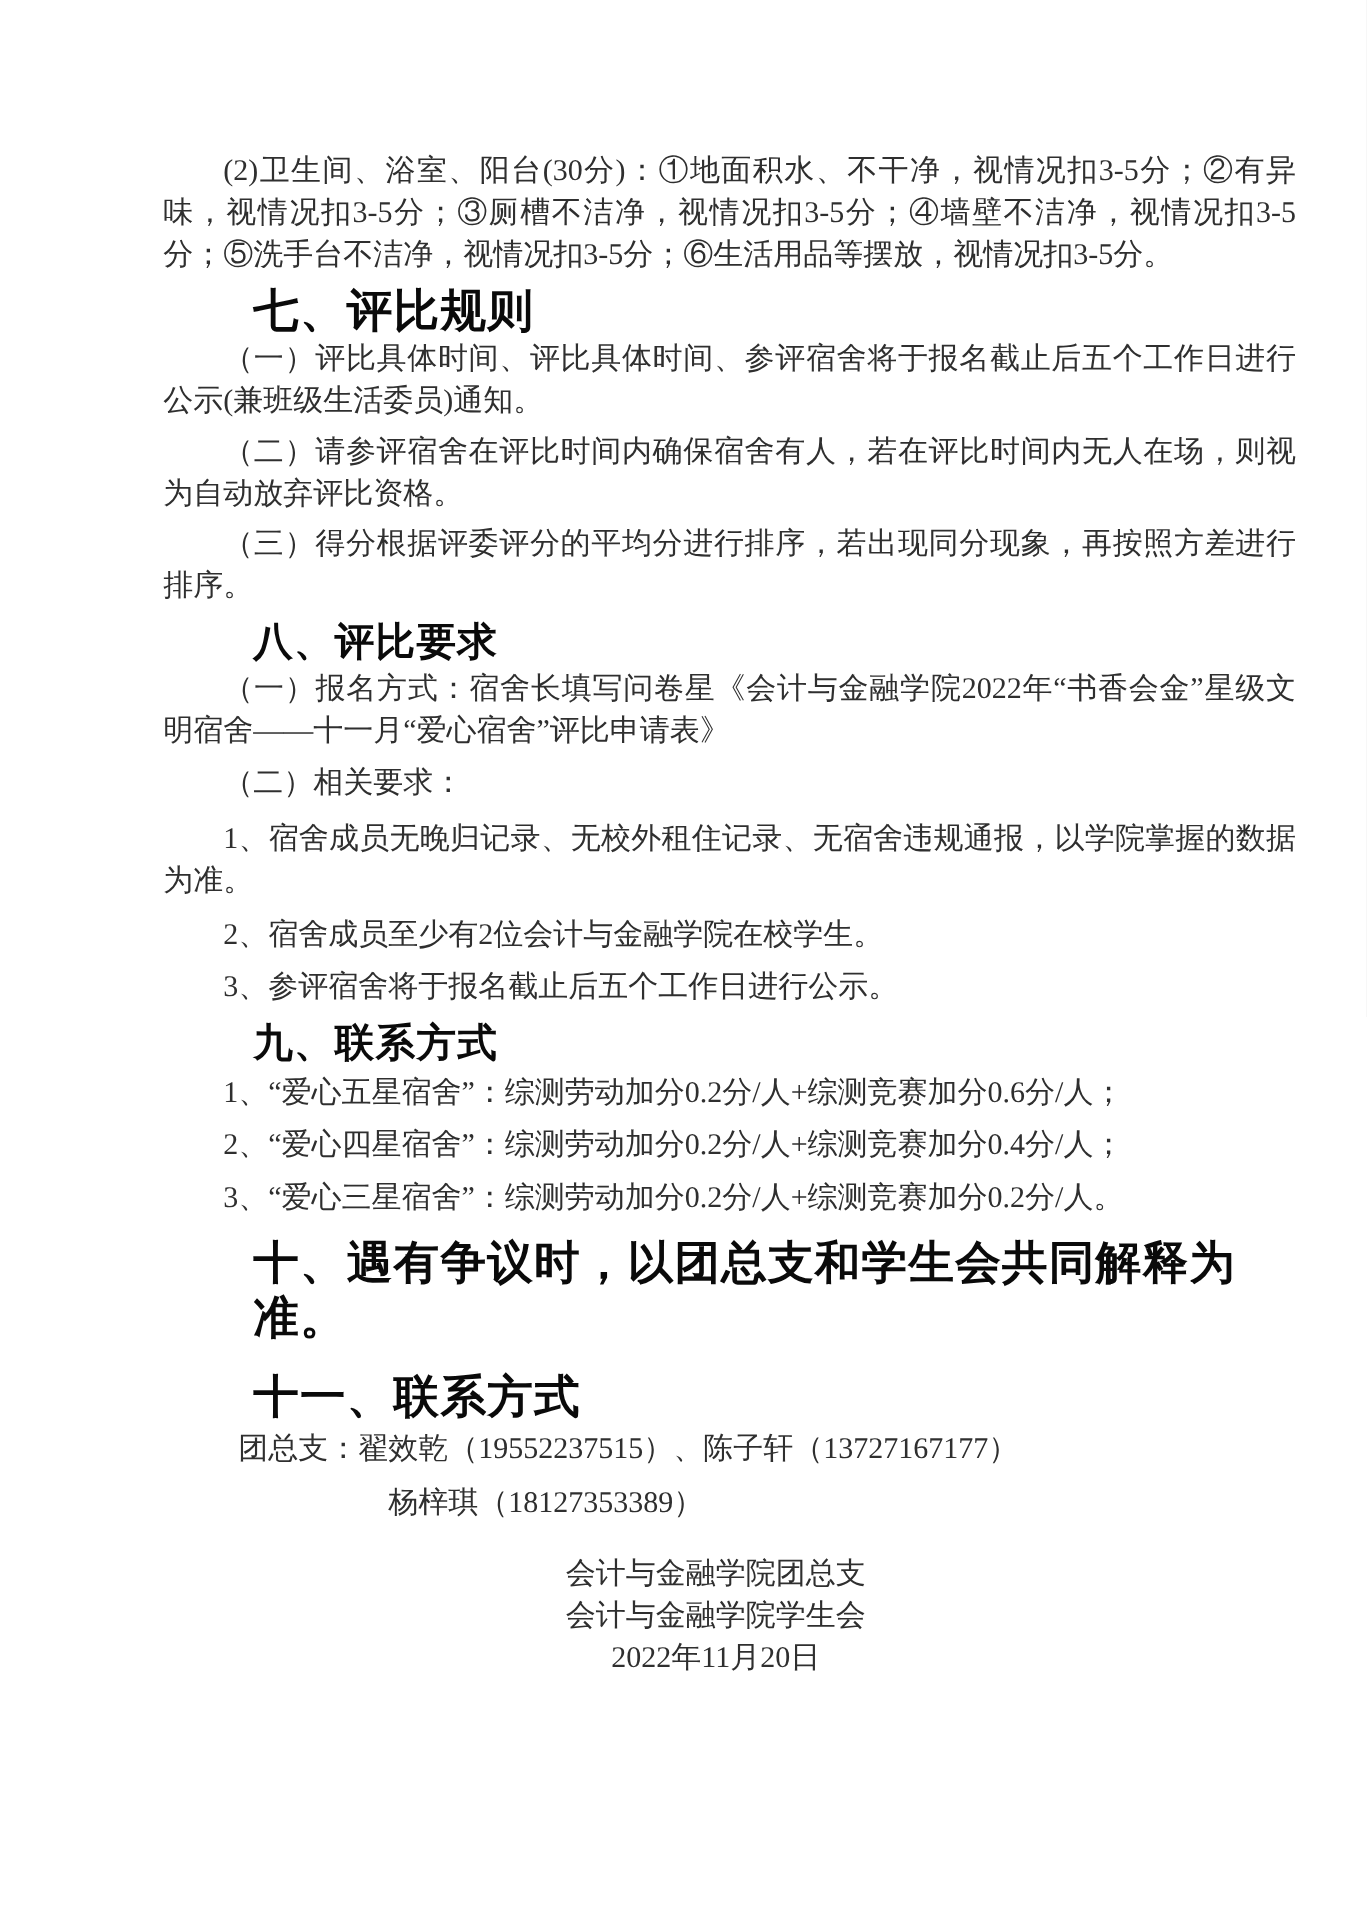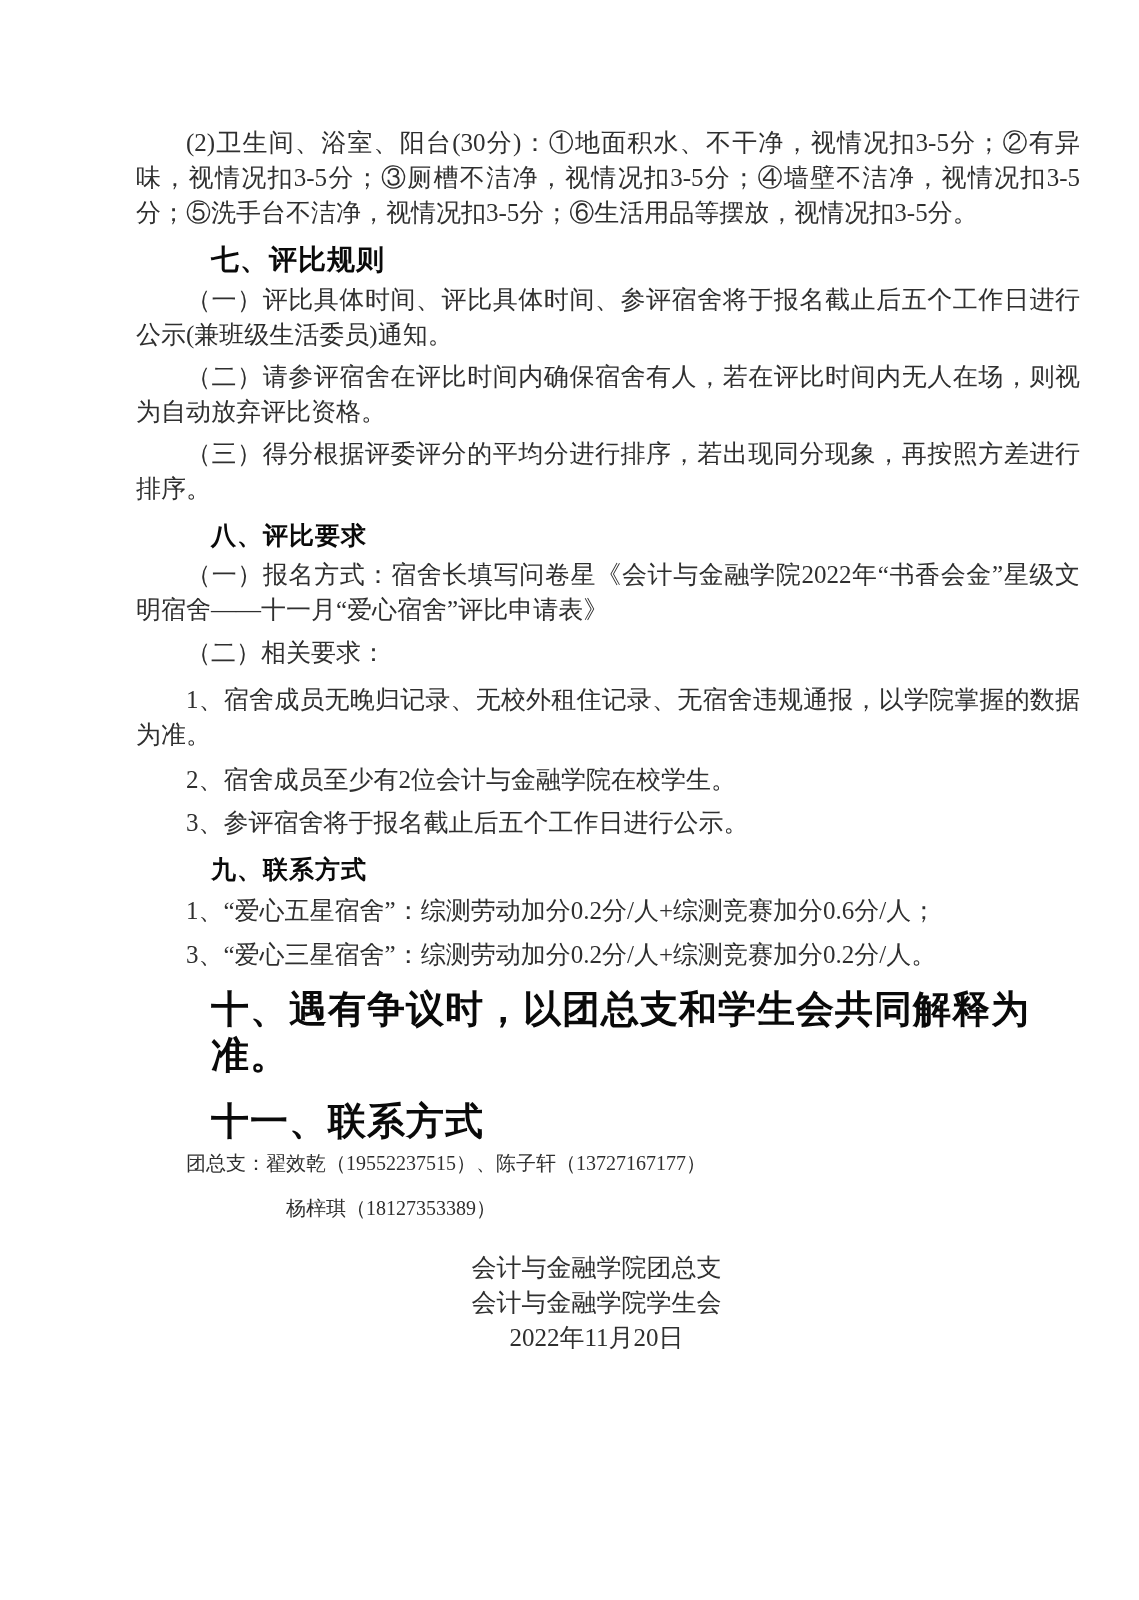--- a/index.html
+++ b/index.html
@@ -43,7 +43,7 @@
     letter-spacing: 1px;
   }
   .section-heading.small {
-    font-size: 28px;
+    font-size: 38px;
     line-height: 40px;
     margin-bottom: 2px;
   }

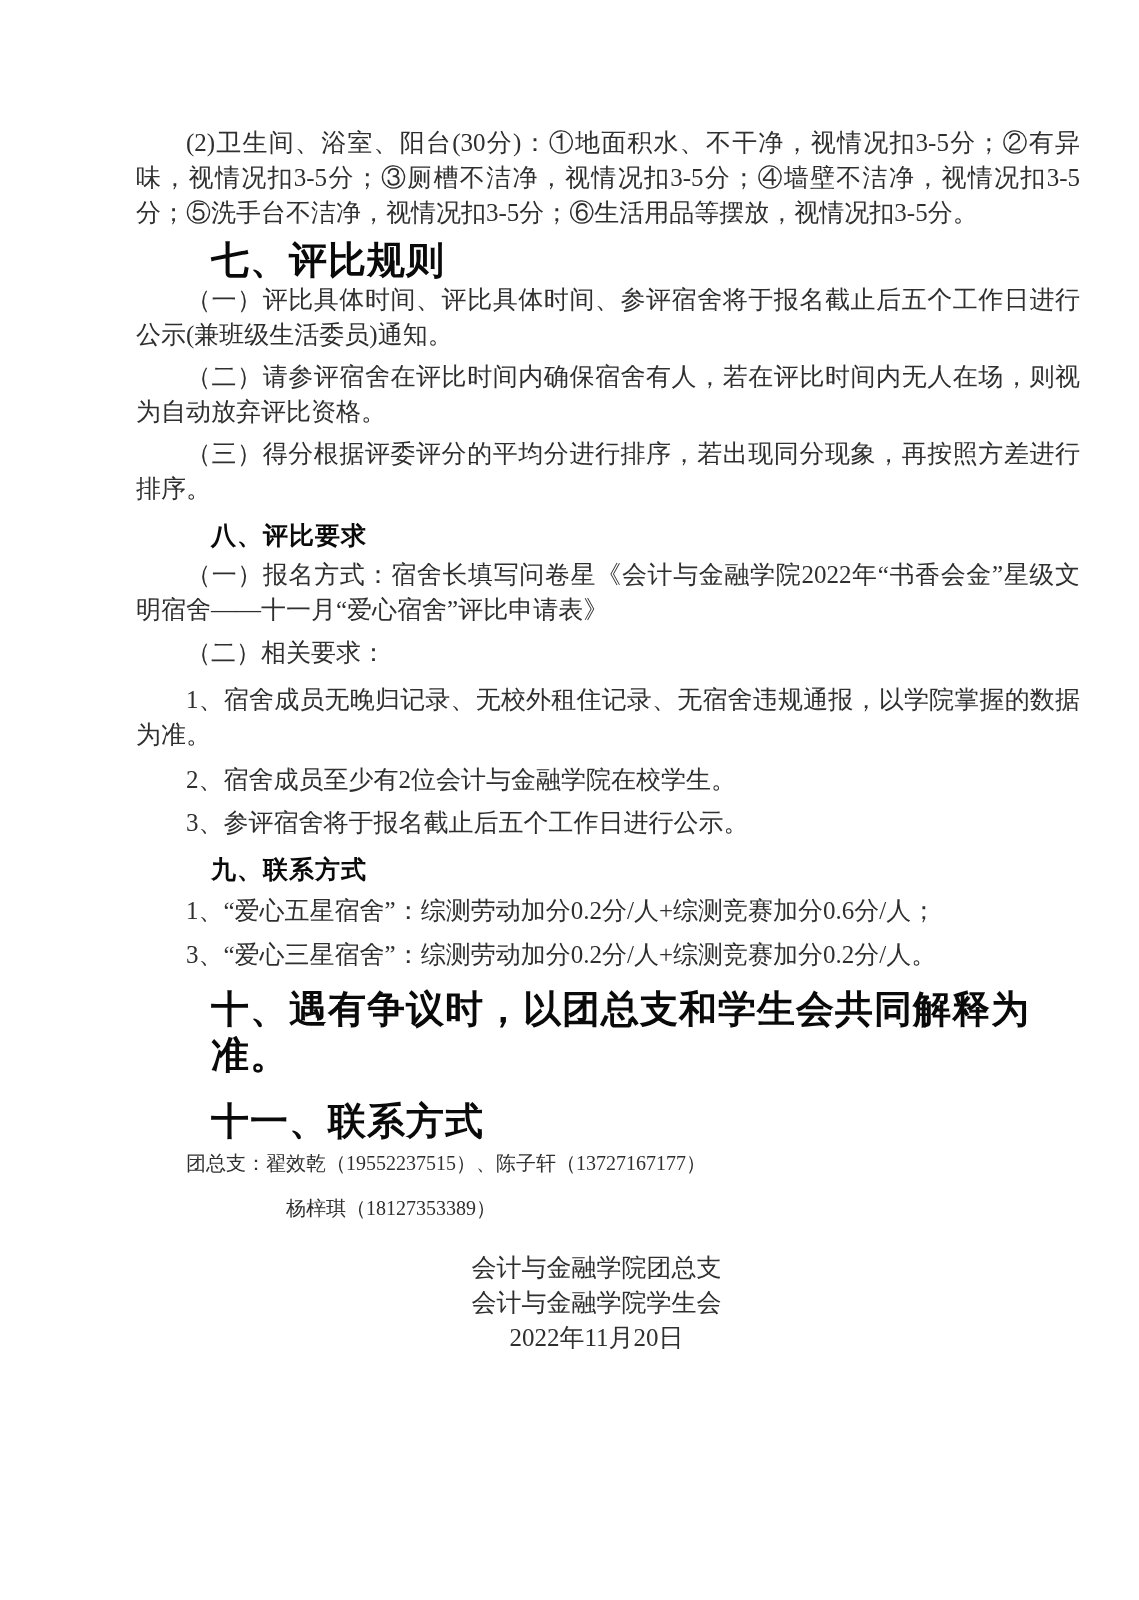--- a/index.html
+++ b/index.html
@@ -35,7 +35,7 @@
   .section-heading {
     font-family: "Liberation Sans", "DejaVu Sans", sans-serif;
     font-weight: bold;
-    font-size: 25px;
+    font-size: 33px;
     line-height: 44px;
     color: #0a0a0a;
     margin: 0;

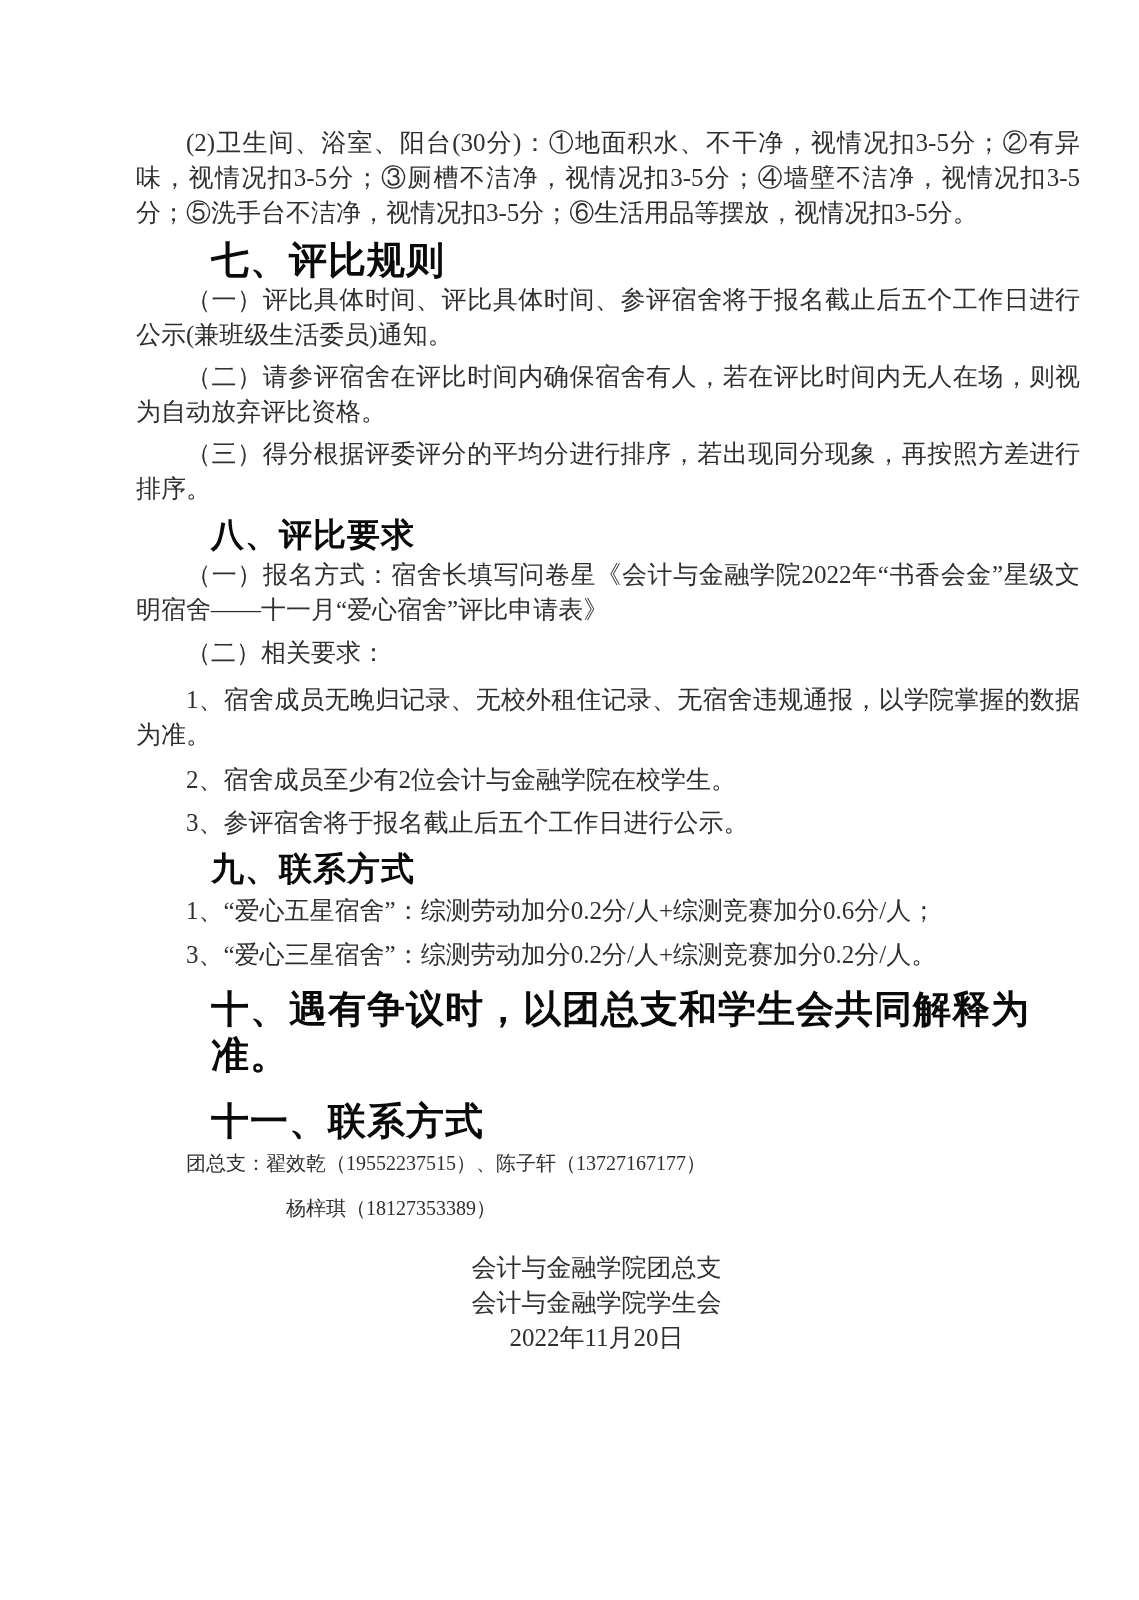--- a/index.html
+++ b/index.html
@@ -114,6 +114,7 @@
 
   <p class="body-para mb9">1、“爱心五星宿舍”：综测劳动加分0.2分/人+综测竞赛加分0.6分/人；</p>
 
+  <p class="body-para mb9">2、“爱心四星宿舍”：综测劳动加分0.2分/人+综测竞赛加分0.4分/人；</p>
 
   <p class="body-para">3、“爱心三星宿舍”：综测劳动加分0.2分/人+综测竞赛加分0.2分/人。</p>
 

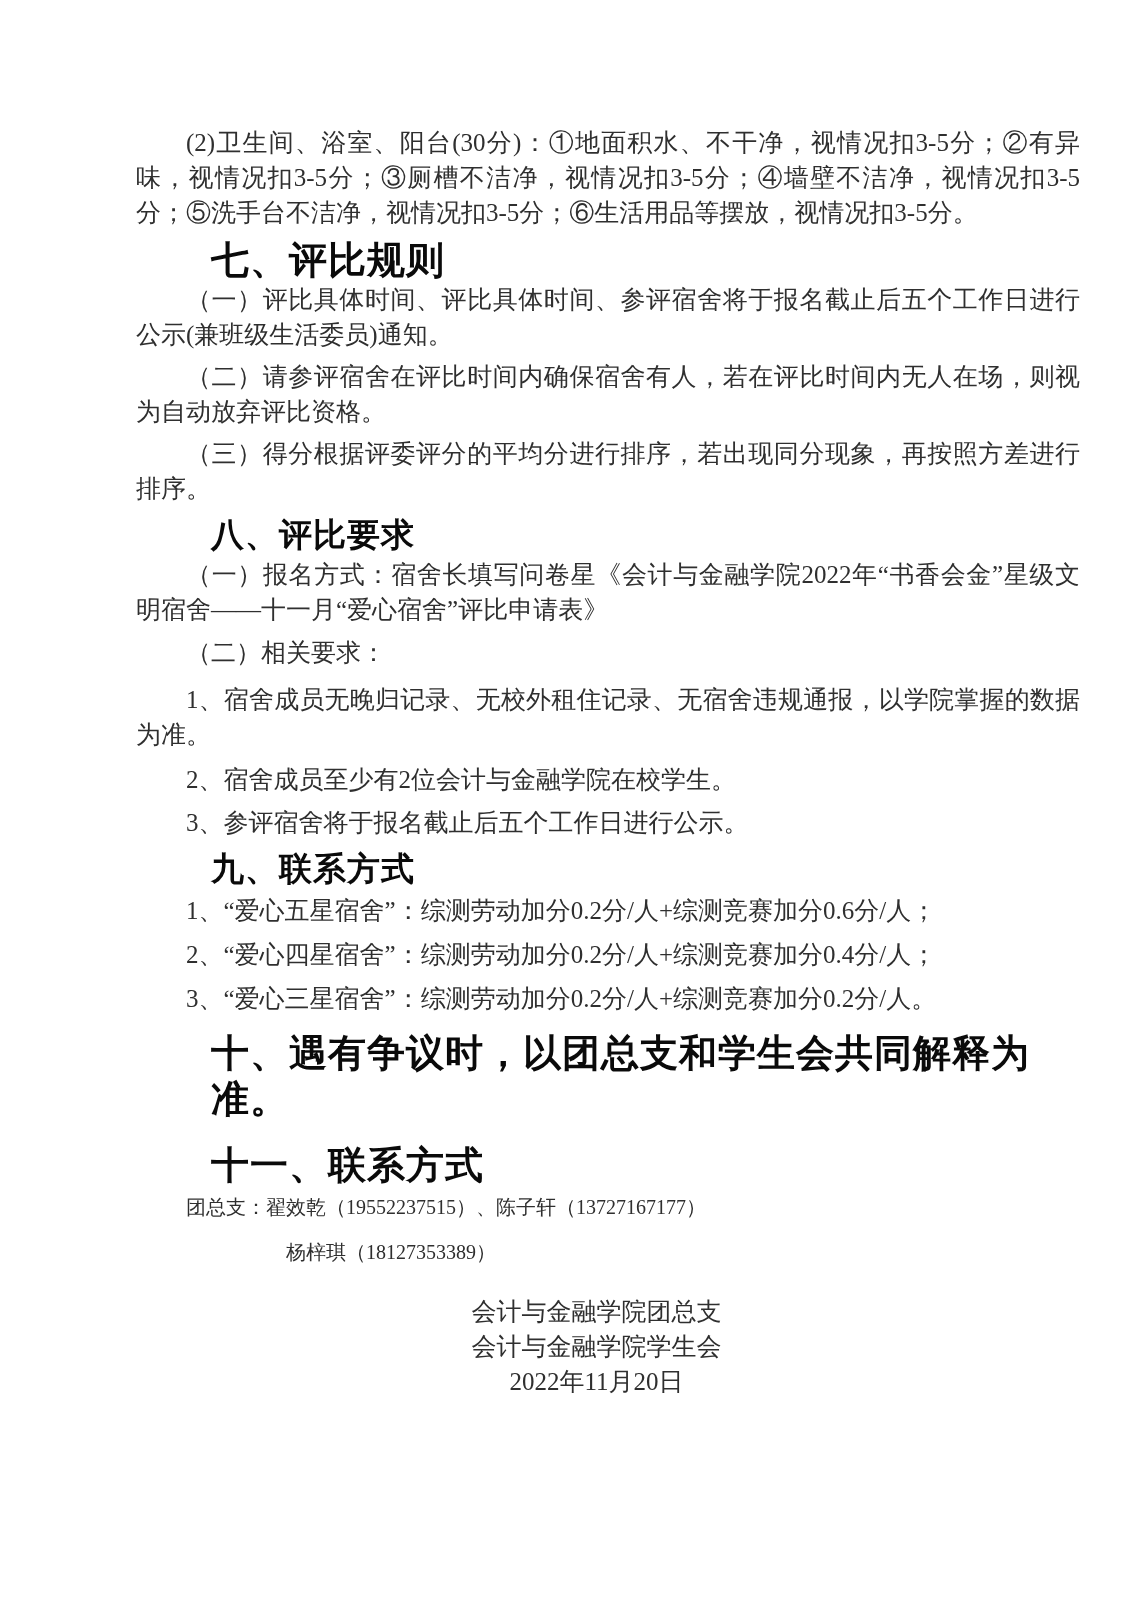--- a/index.html
+++ b/index.html
@@ -58,7 +58,7 @@
   
   .contact-line {
     font-family: "Liberation Serif", "DejaVu Serif", serif;
-    font-size: 20px;
+    font-size: 25px;
     line-height: 35px;
     color: #2f2f2f;
     margin: 0 0 10px 0;

